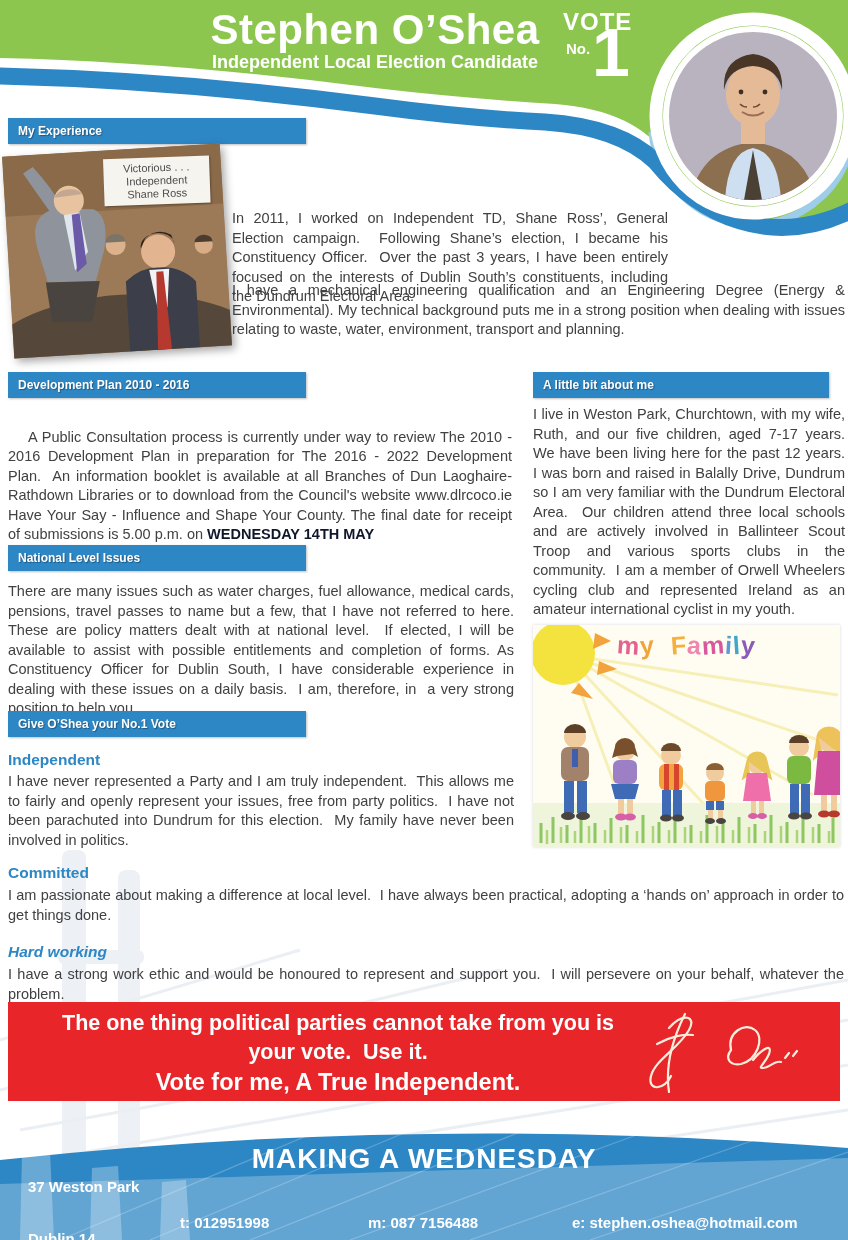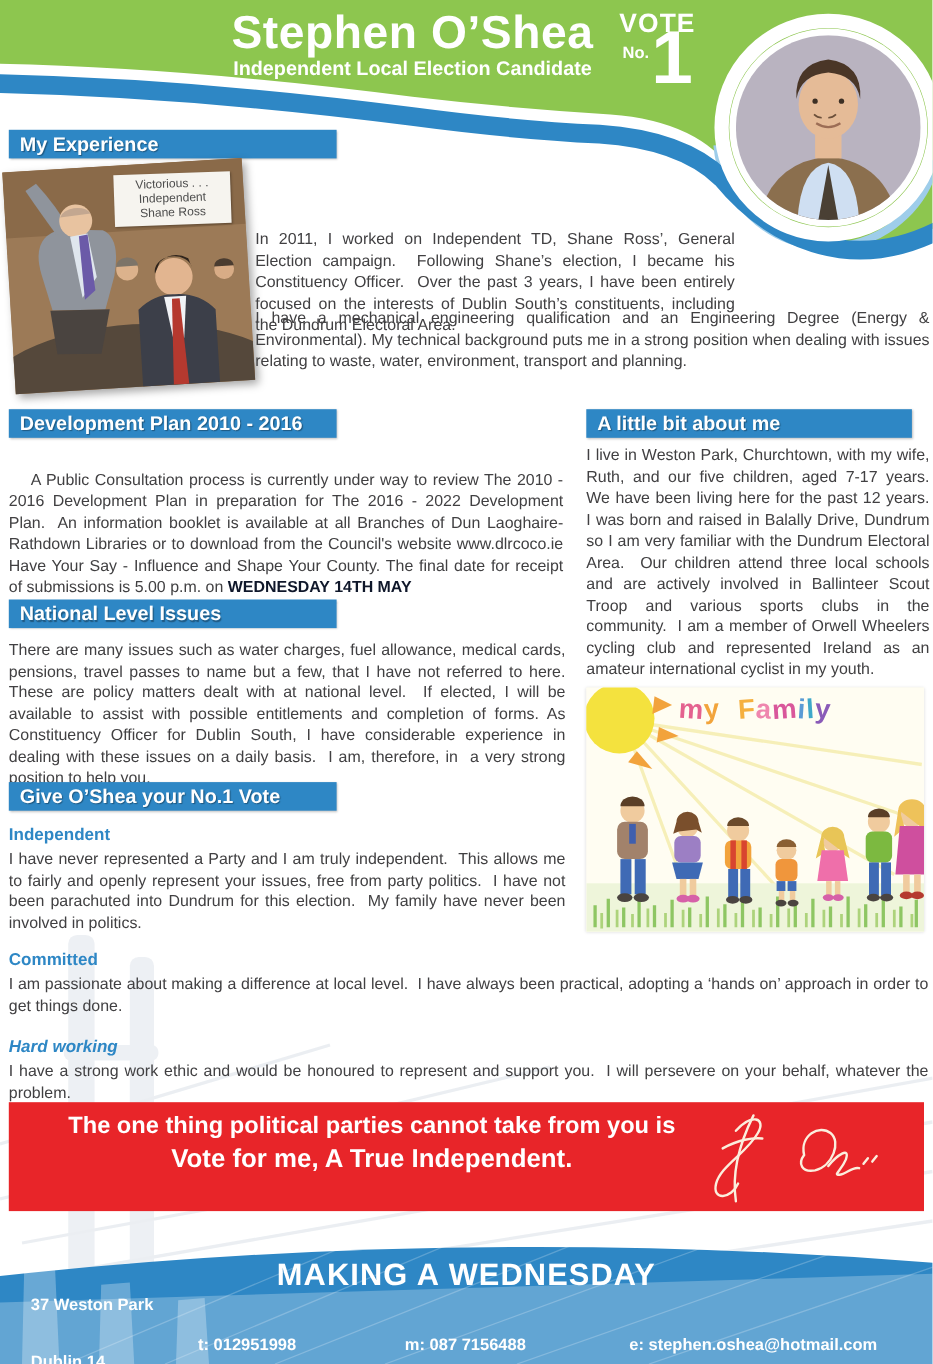--- a/index.html
+++ b/index.html
@@ -14,7 +14,7 @@
   .vote-no{top:40px;left:566px;font-size:15px;font-weight:bold;color:#fff;}
   .vote-one{top:18px;left:592px;font-size:68px;font-weight:bold;color:#fff;line-height:1;}
   
-  .bar{background:#2e87c5;color:#fff;font-size:18px;font-weight:bold;line-height:26px;height:26px;
+  .bar{background:#2e87c5;color:#fff;font-size:12px;font-weight:bold;line-height:26px;height:26px;
        padding-left:10px;text-shadow:1px 1px 1px rgba(0,0,0,.35);box-shadow:1px 1px 2px rgba(0,0,0,.25);}
   .body-txt{font-size:14.5px;line-height:19.5px;text-align:justify;white-space:pre-wrap;color:#414042;}
   .subhead{font-size:15.5px;font-weight:bold;color:#2e87c5;}

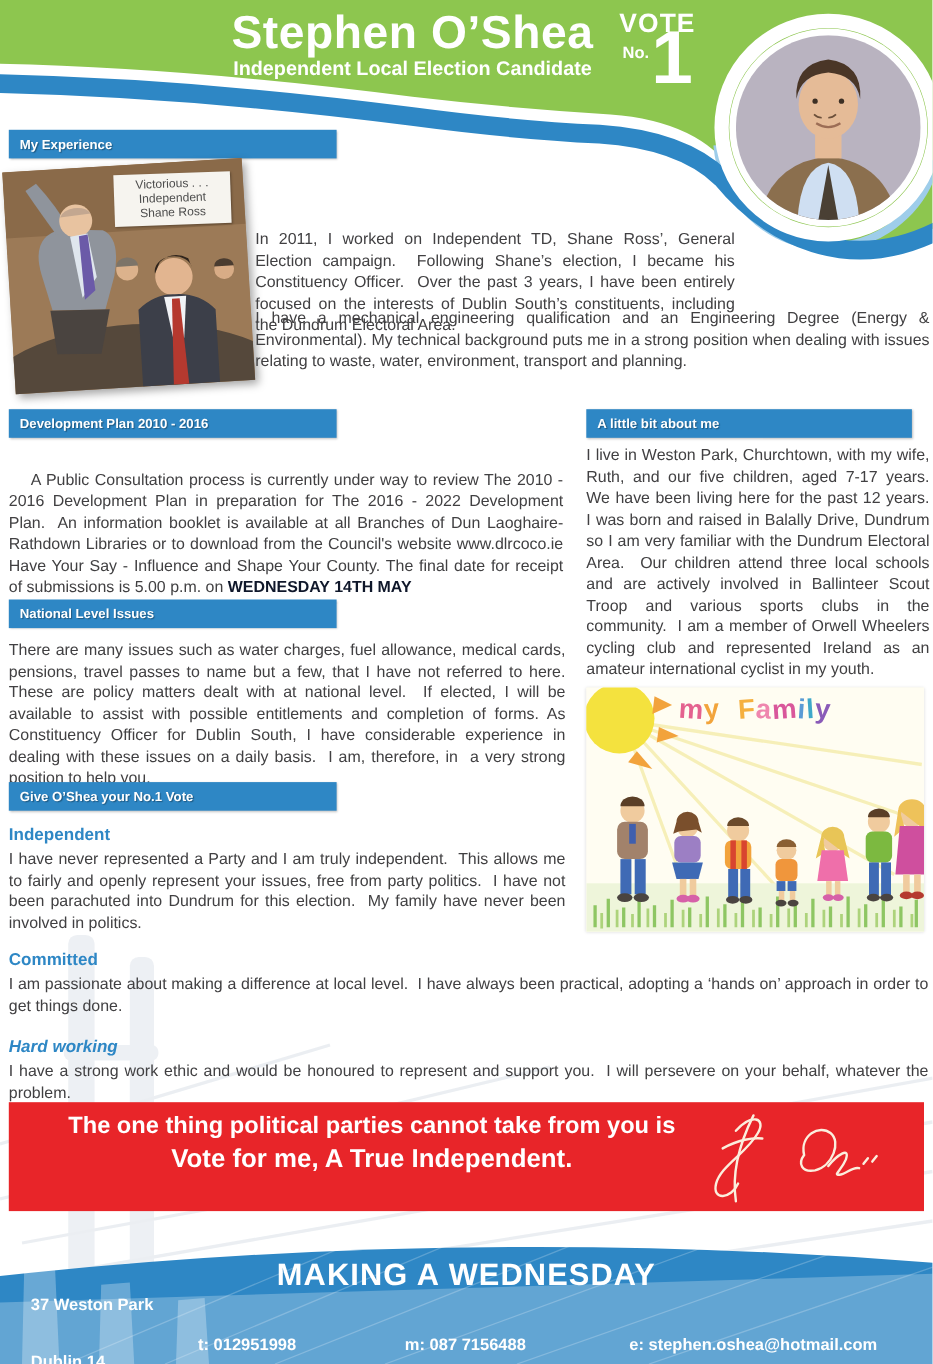--- a/index.html
+++ b/index.html
@@ -270,6 +270,7 @@
   <div class="abs banner" style="z-index:2;">
     <div class="banner-text">
       <div class="bl1">The one thing political parties cannot take from you is</div>
+      <div class="bl2">your vote.  Use it.</div>
       <div class="bl3">Vote for me, A True Independent.</div>
     </div>
     <svg style="position:absolute;right:28px;top:6px;" width="185" height="88" viewBox="0 0 185 88">

